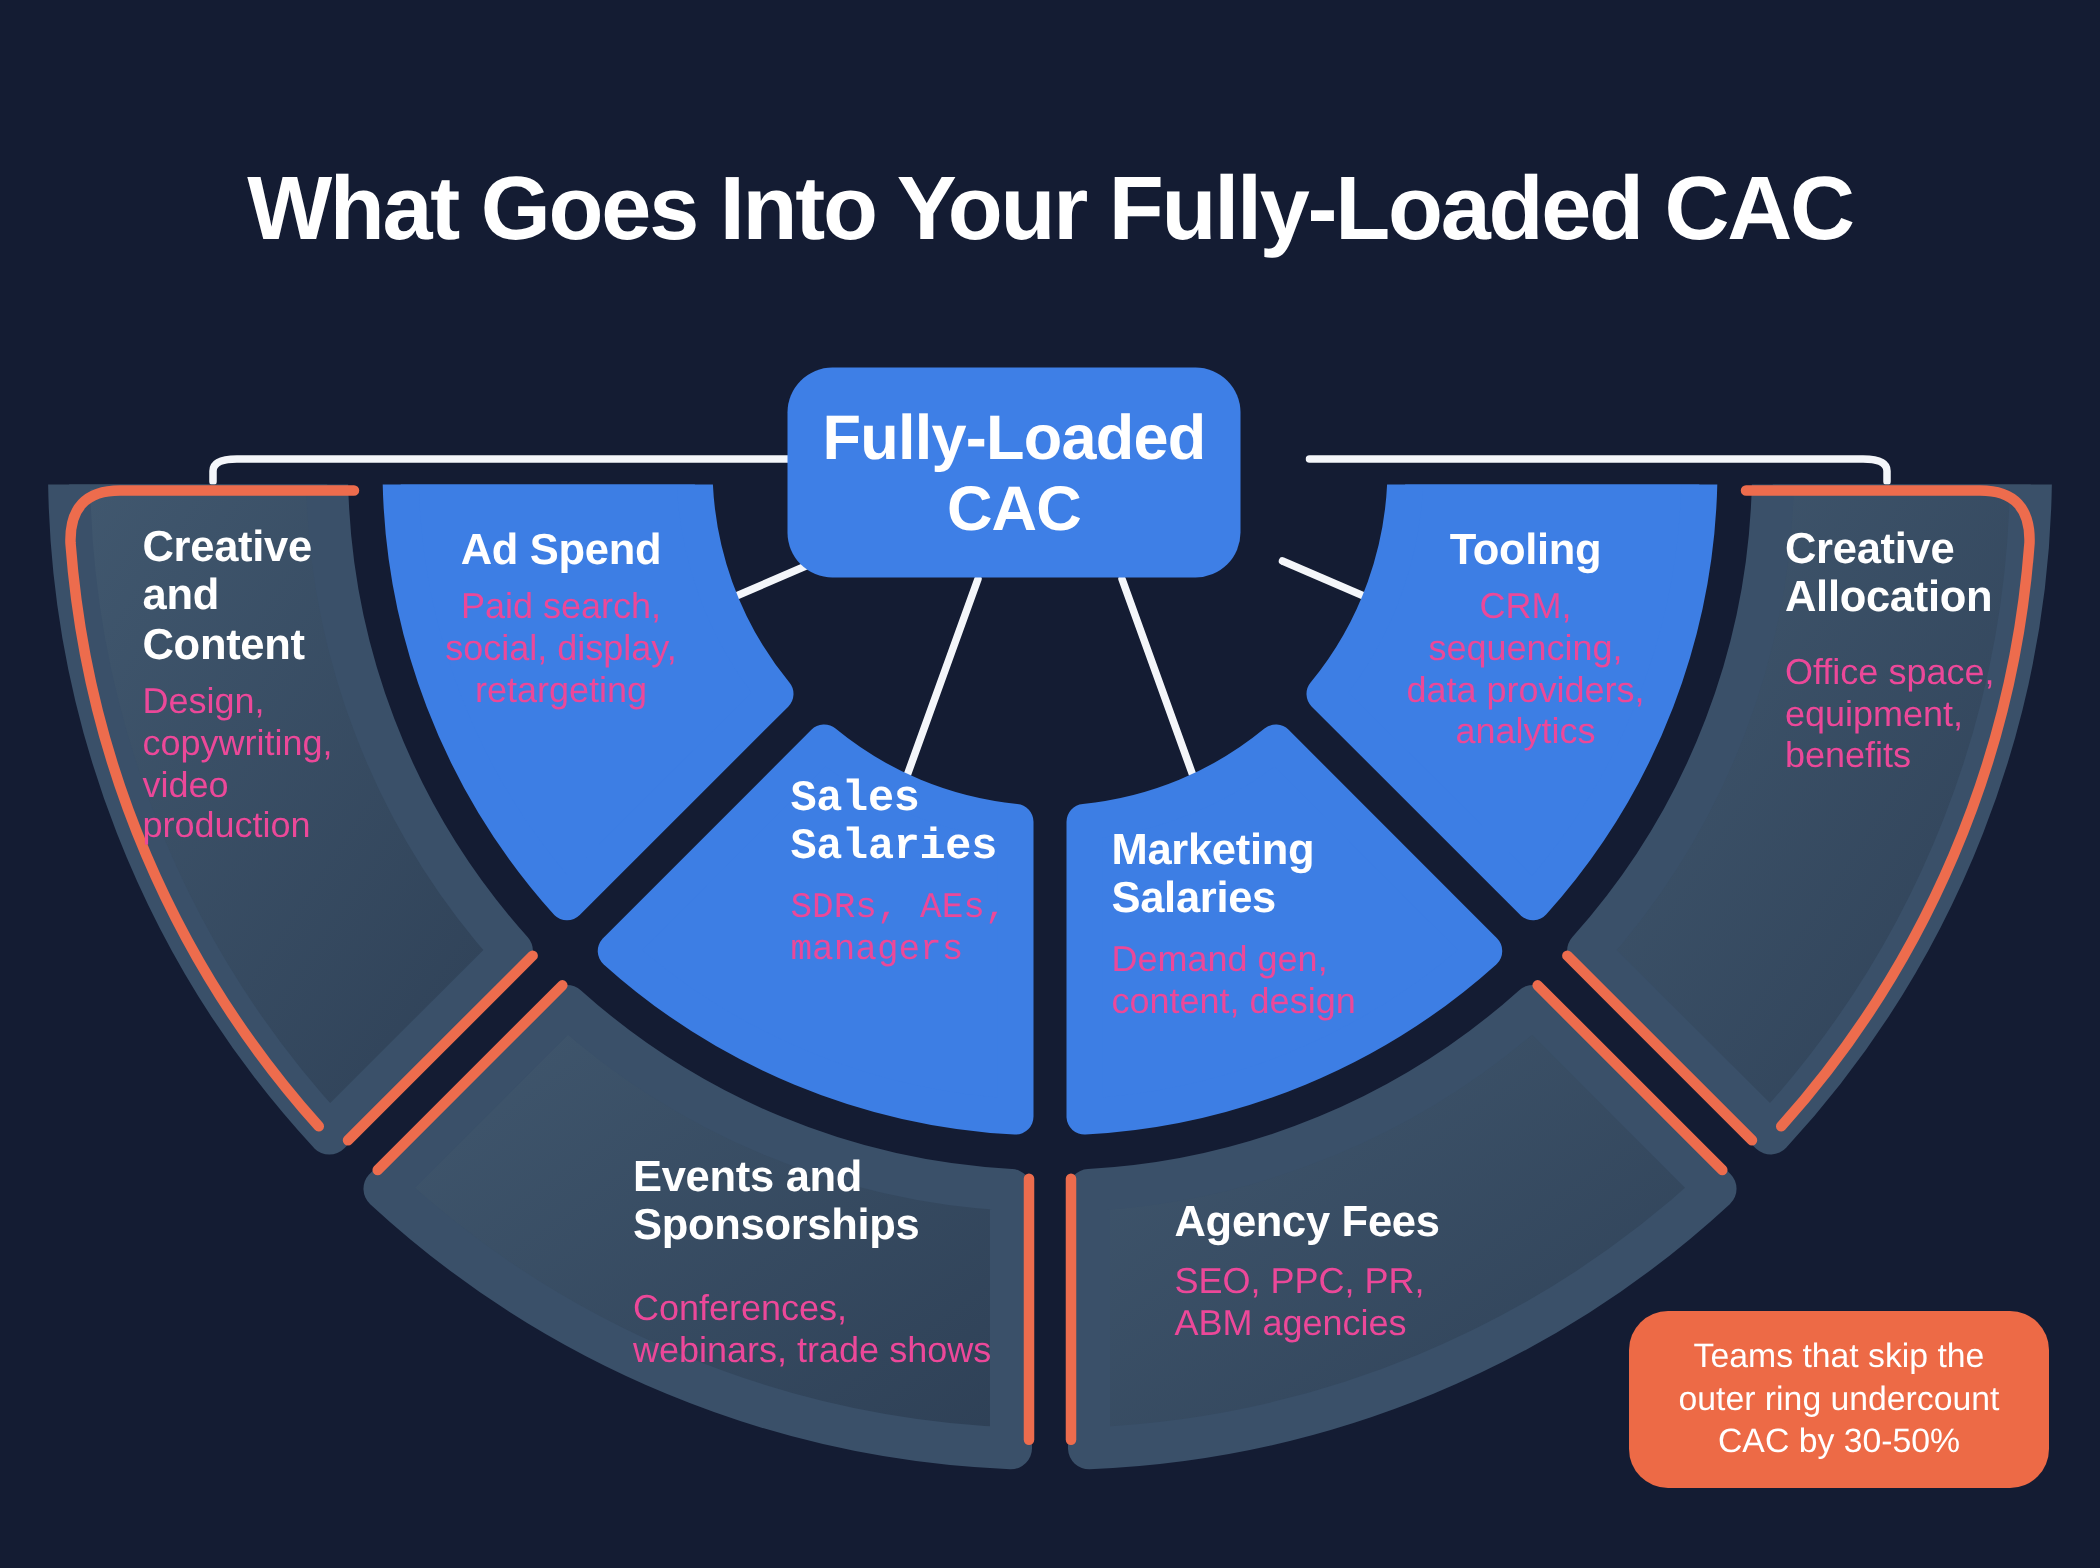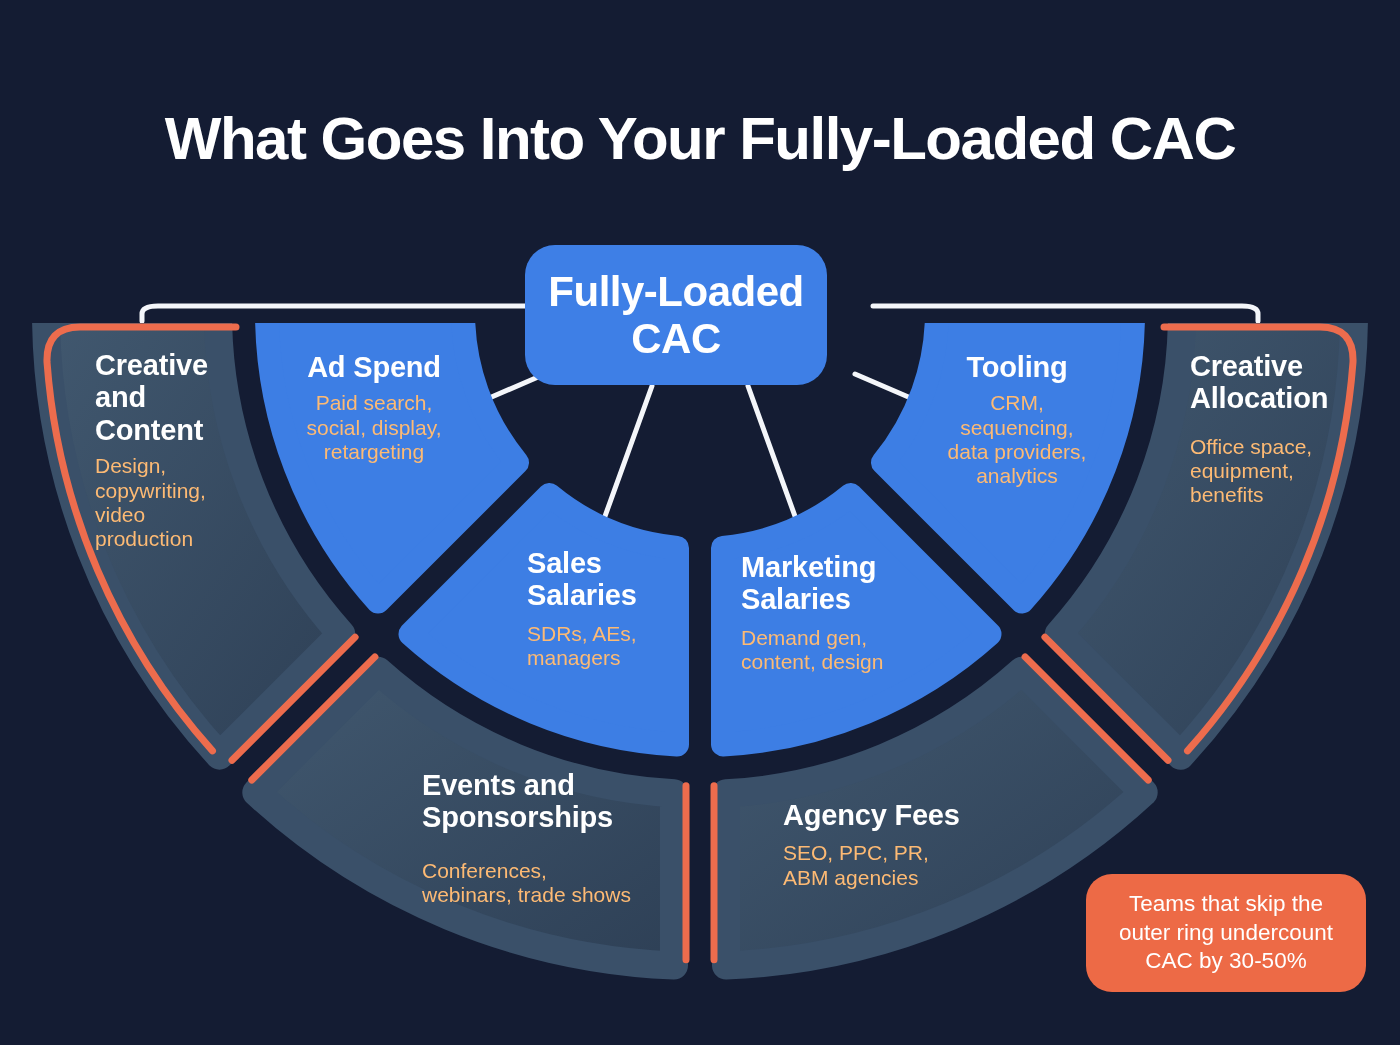--- a/index.html
+++ b/index.html
@@ -15,7 +15,7 @@
   .seg-text{position:absolute;z-index:3;}
   .seg-title{font-weight:bold;font-size:29px;line-height:1.12;color:#ffffff;
        white-space:pre-line;letter-spacing:-0.2px;}
-  .seg-detail{font-size:21px;line-height:1.15;color:#fdba74;white-space:pre-line;margin-top:8px;}
+  .seg-detail{font-size:24px;line-height:1.15;color:#ec4899;white-space:pre-line;margin-top:8px;}
   .centered{text-align:center;}
   .callout{position:absolute;left:1086px;top:874px;width:280px;height:118px;
        background:#ED6A46;border-radius:26px;display:flex;align-items:center;justify-content:center;

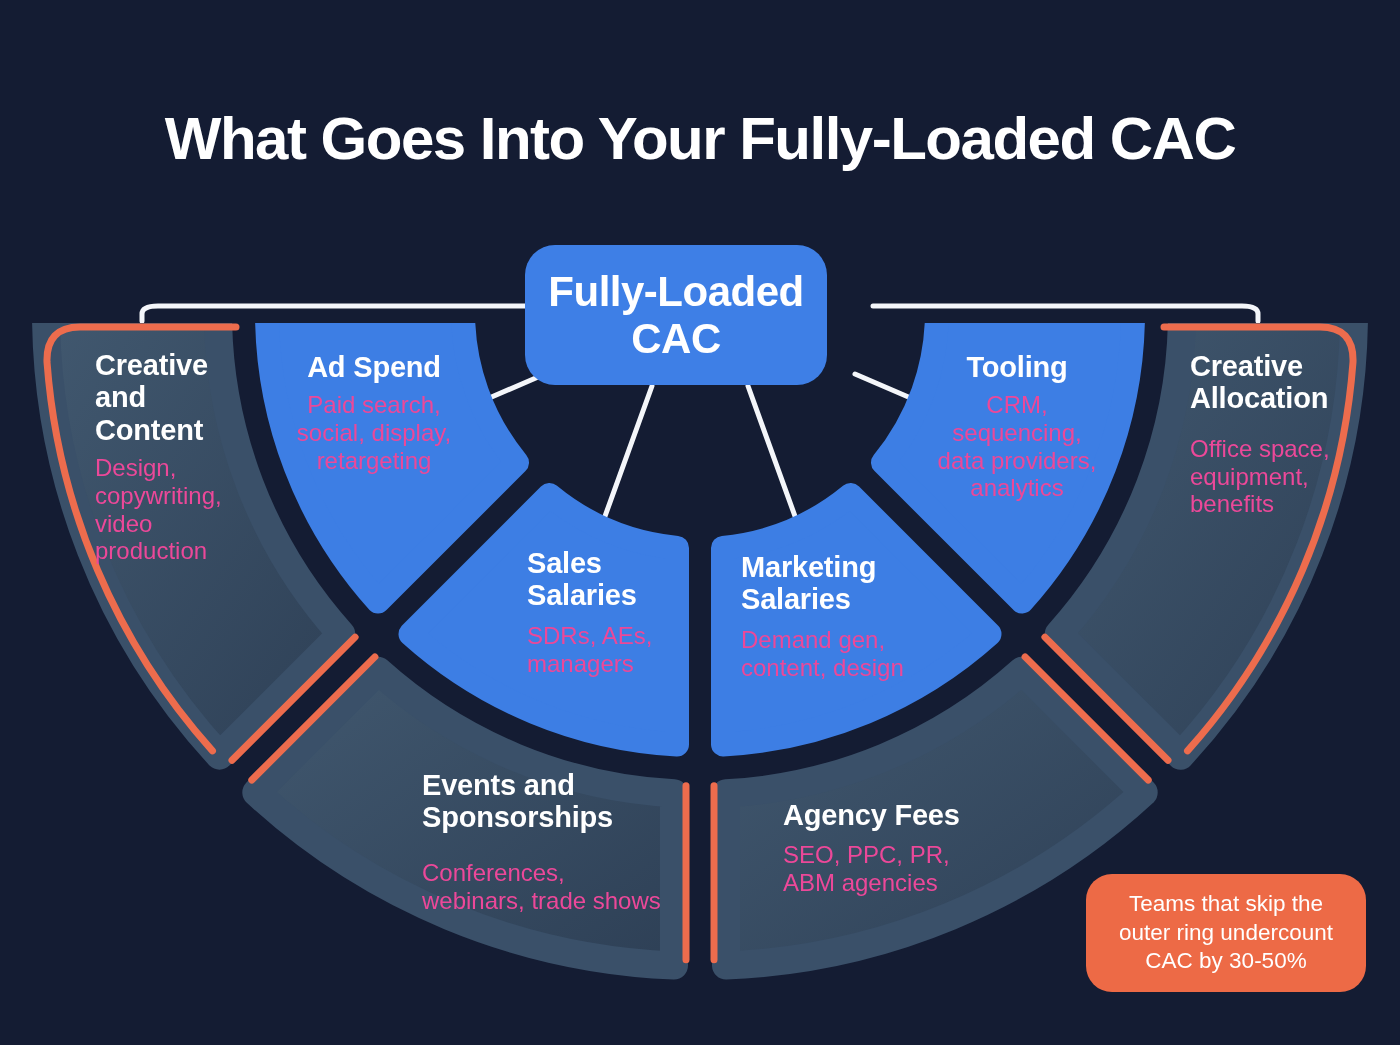--- a/index.html
+++ b/index.html
@@ -78,7 +78,7 @@
 social, display,
 retargeting</div>
 </div>
-<div class="seg-text" style="left:527px;top:547px;">
+<div class="seg-text" style="left:527px;top:517px;font-family:Liberation Mono, monospace;">
   <div class="seg-title">Sales
 Salaries</div>
   <div class="seg-detail" style="margin-top:10px;">SDRs, AEs,

